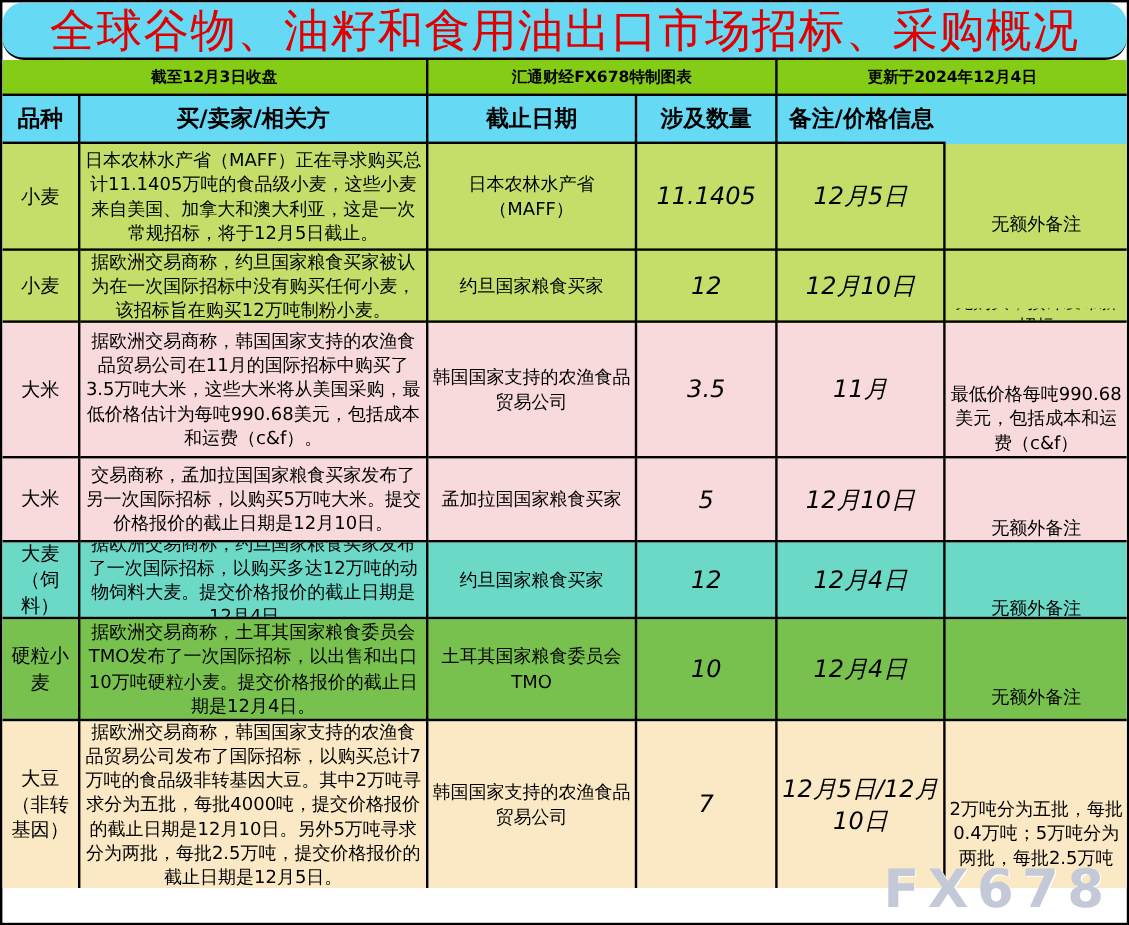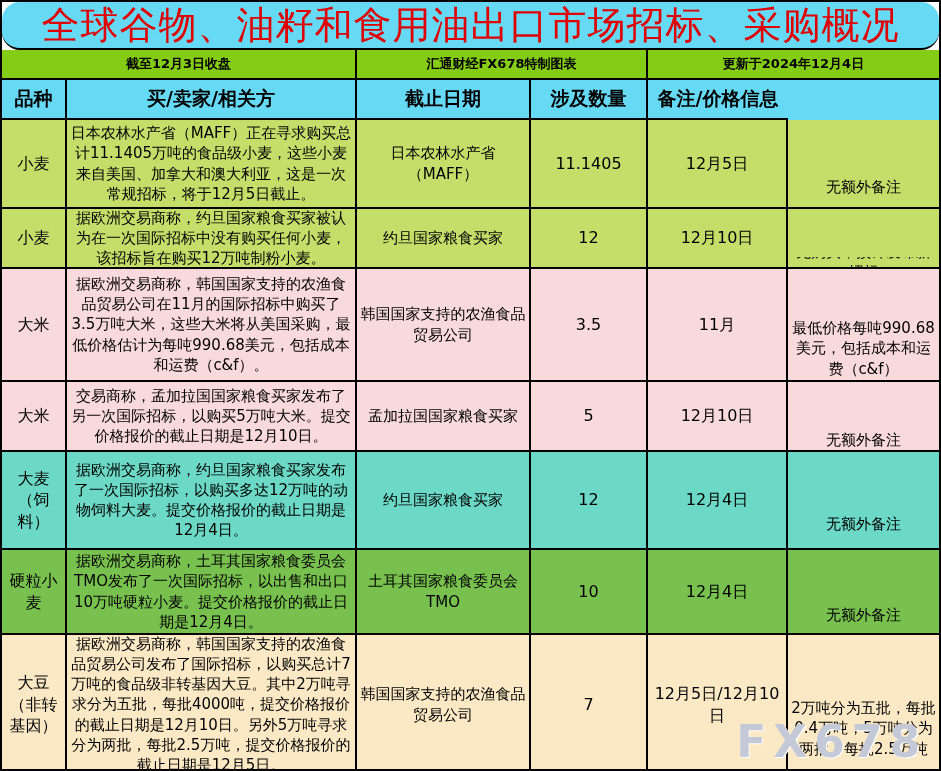--- a/index.html
+++ b/index.html
@@ -55,7 +55,7 @@
   }
   .cell:last-child{border-right:none;margin-top:48px;}
   .trow.last .cell{border-bottom:none;}
-  .c-quantity,.c-deadline{font-size:16px;}
+  .c-quantity,.c-deadline{font-size:20px;font-style:italic;}
   .c-variety{font-size:16px;padding:1px 2px;}
   .watermark{
     position:absolute;right:12px;bottom:2px;

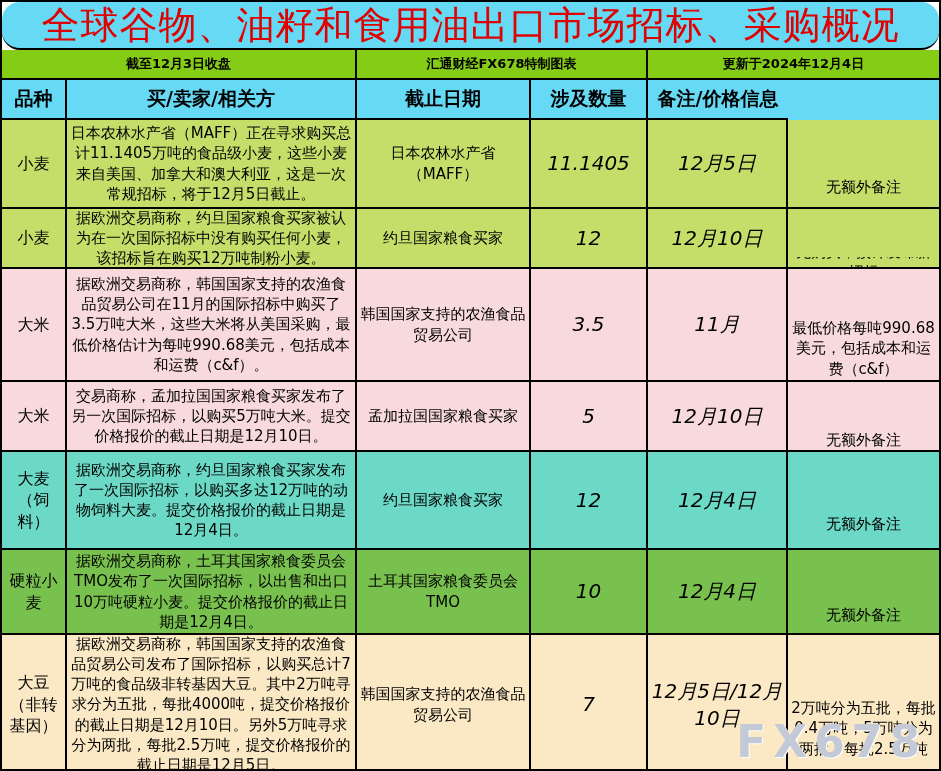--- a/index.html
+++ b/index.html
@@ -118,7 +118,7 @@
     <div class="cell c-deadline">12月10日</div>
     <div class="cell c-notes">无额外备注</div>
   </div>
-      <div class="trow grid6" style="height: 98px; background: rgb(108, 216, 198);">
+      <div class="trow grid6" style="height: 64px; background: rgb(108, 216, 198);">
     <div class="cell c-variety">大麦（饲料）</div>
     <div class="cell c-situation">据欧洲交易商称，约旦国家粮食买家发布了一次国际招标，以购买多达12万吨的动物饲料大麦。提交价格报价的截止日期是12月4日。</div>
     <div class="cell c-party">约旦国家粮食买家</div>

